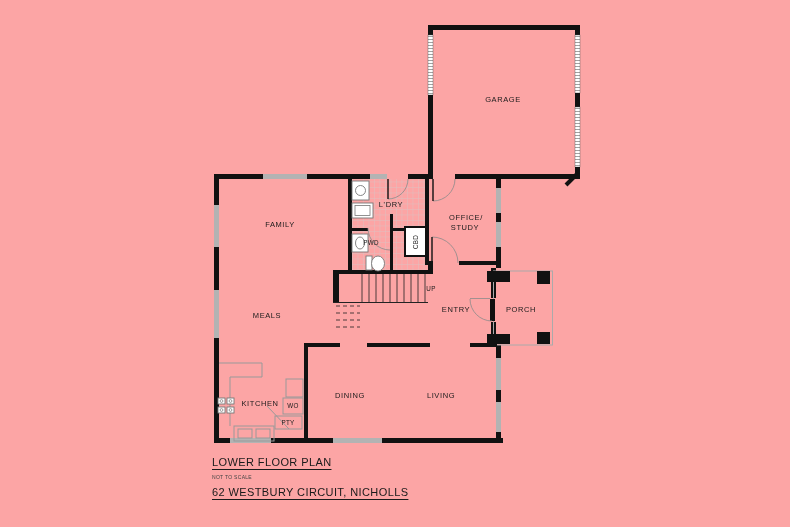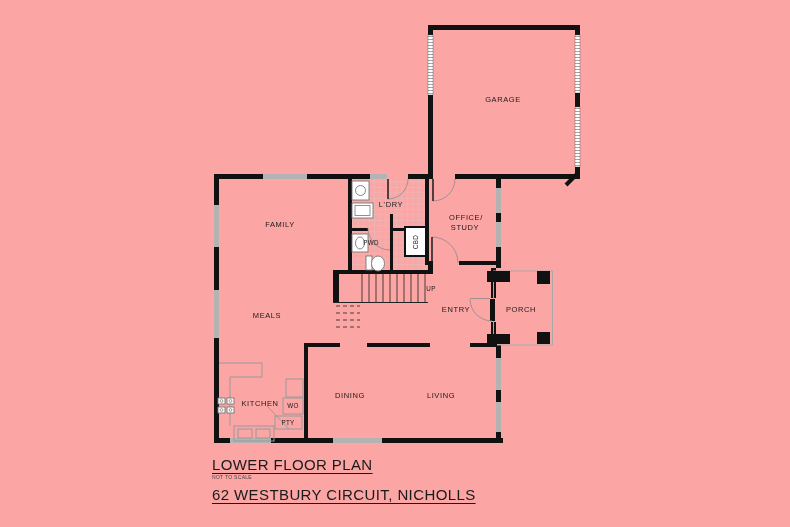--- a/index.html
+++ b/index.html
@@ -8,7 +8,7 @@
   .stage svg{position:absolute;left:0;top:0;}
   .room-label{font-family:"Liberation Sans",sans-serif;font-size:7.5px;letter-spacing:.6px;fill:#1a1a1a;text-anchor:middle;}
   .small-label{font-family:"Liberation Sans",sans-serif;font-size:6.3px;letter-spacing:.3px;fill:#1a1a1a;text-anchor:middle;}
-  .footer-title{position:absolute;color:#1a1a1a;font-size:15px;letter-spacing:.4px;
+  .footer-title{position:absolute;color:#1a1a1a;font-size:11px;letter-spacing:.4px;
                 text-decoration:underline;text-underline-offset:3px;white-space:nowrap;}
   .footer-note{position:absolute;color:#444;font-size:5px;letter-spacing:.3px;white-space:nowrap;}
   .w{fill:#111111;stroke:none;}

